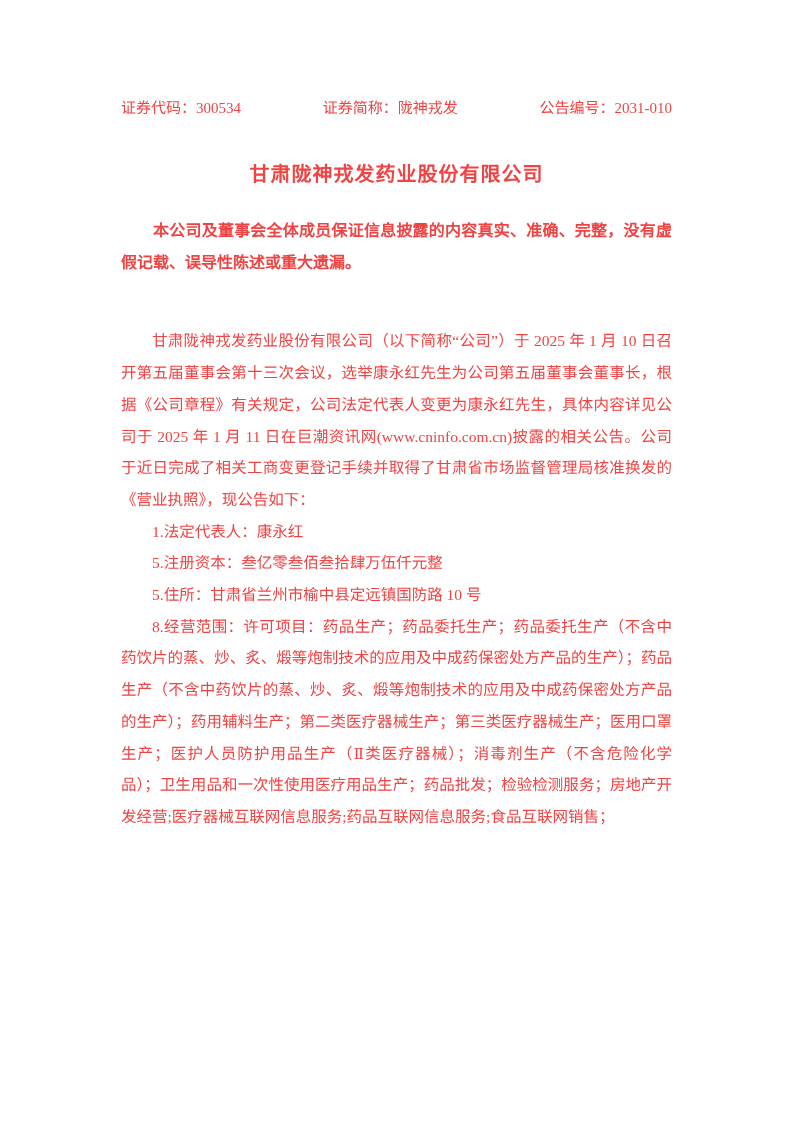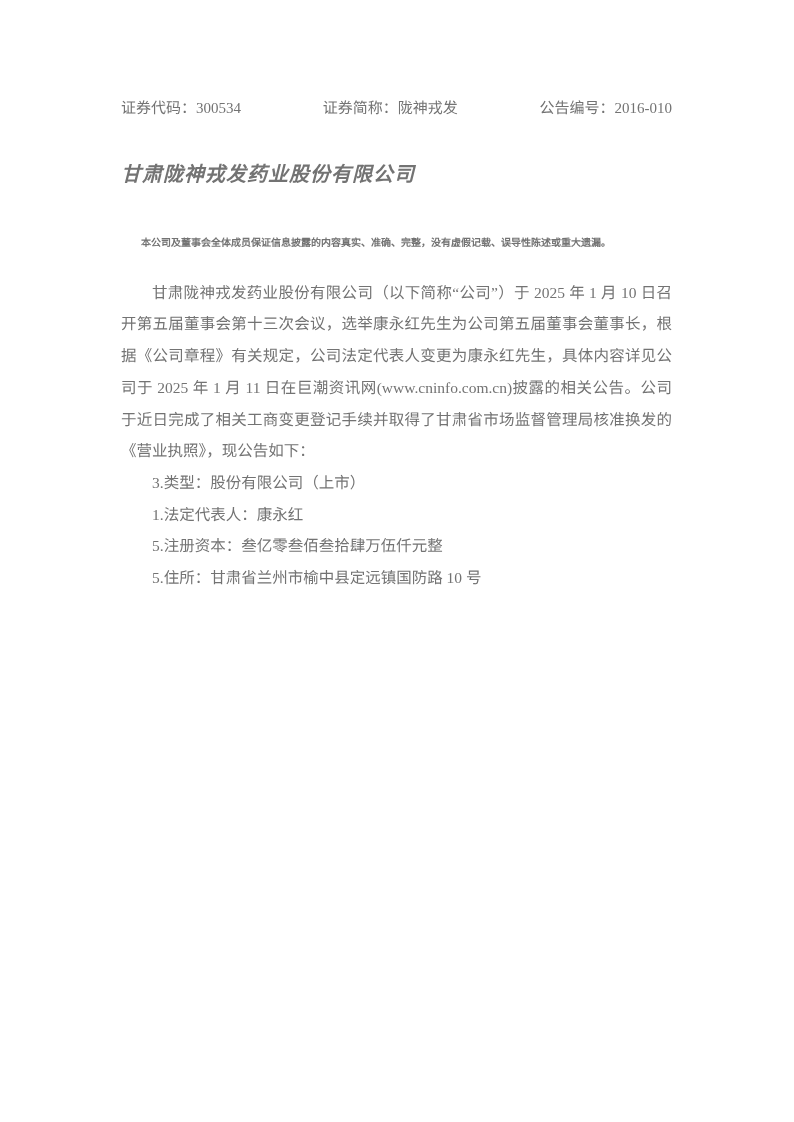--- a/index.html
+++ b/index.html
@@ -13,7 +13,7 @@
     height: 984px;
     margin: 0 auto;
     background: #ffffff;
-    color: #737373;
+    color: #ef4444;
     font-family: "Liberation Serif", "DejaVu Serif", serif;
     box-sizing: border-box;
     padding: 96px 122px 0 121px;

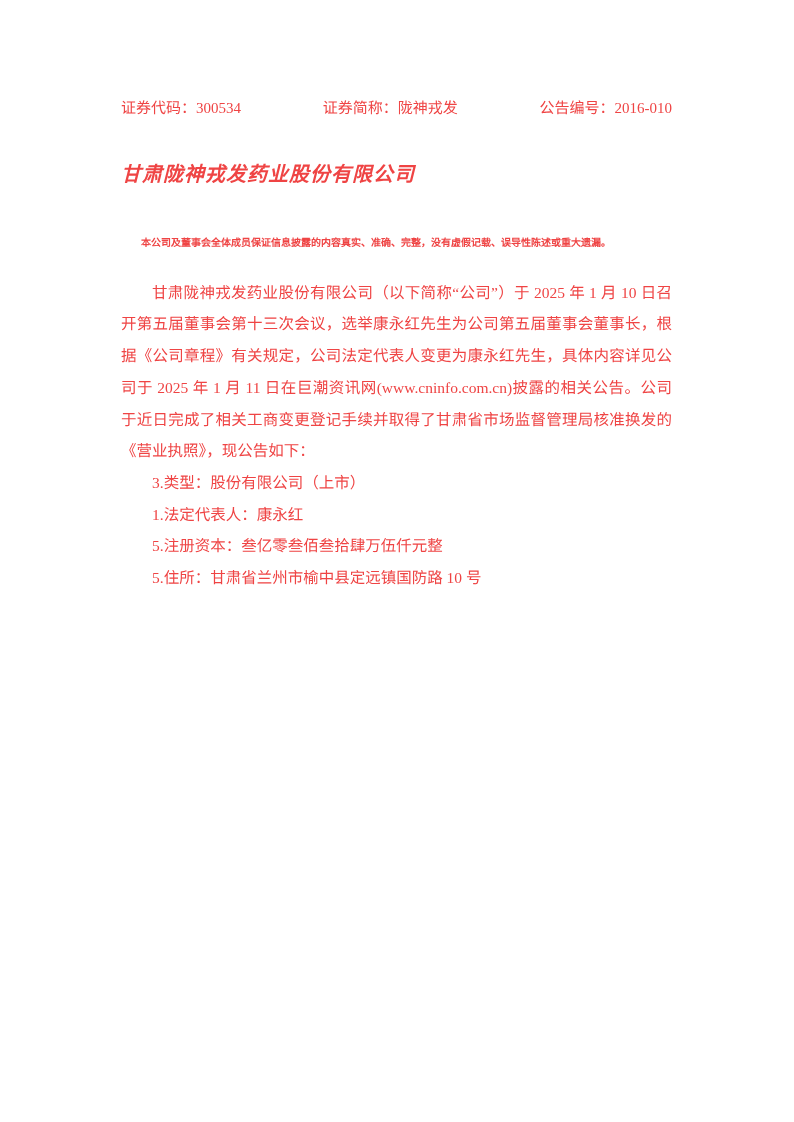--- a/index.html
+++ b/index.html
@@ -70,7 +70,7 @@
   <div class="doc-header">
     <span>证券代码：300534</span>
     <span>证券简称：陇神戎发</span>
-    <span>公告编号：2016-010</span>
+    <span>公告编号：2031-010</span>
   </div>
 
   <div class="title-block">

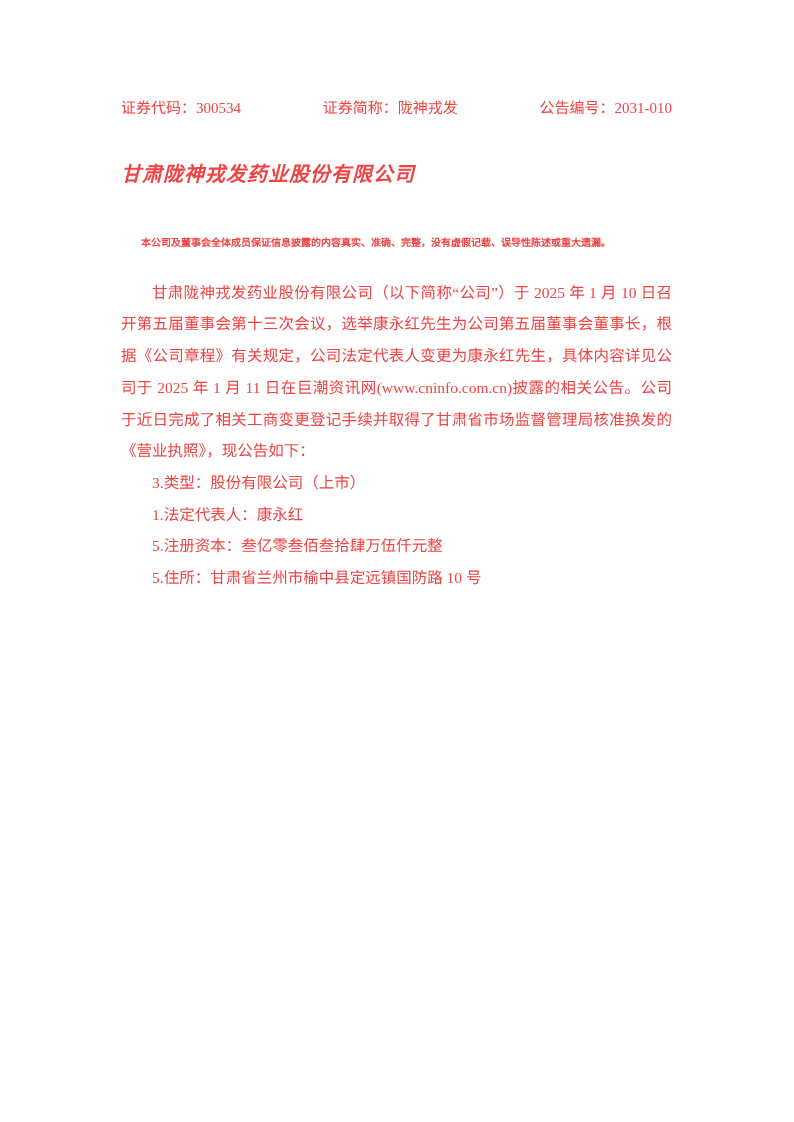--- a/index.html
+++ b/index.html
@@ -29,7 +29,7 @@
   }
   .title-block {
     margin-top: 32px;
-    font-style: italic;
+    text-align: center;
   }
   .title-line {
     margin: 0;

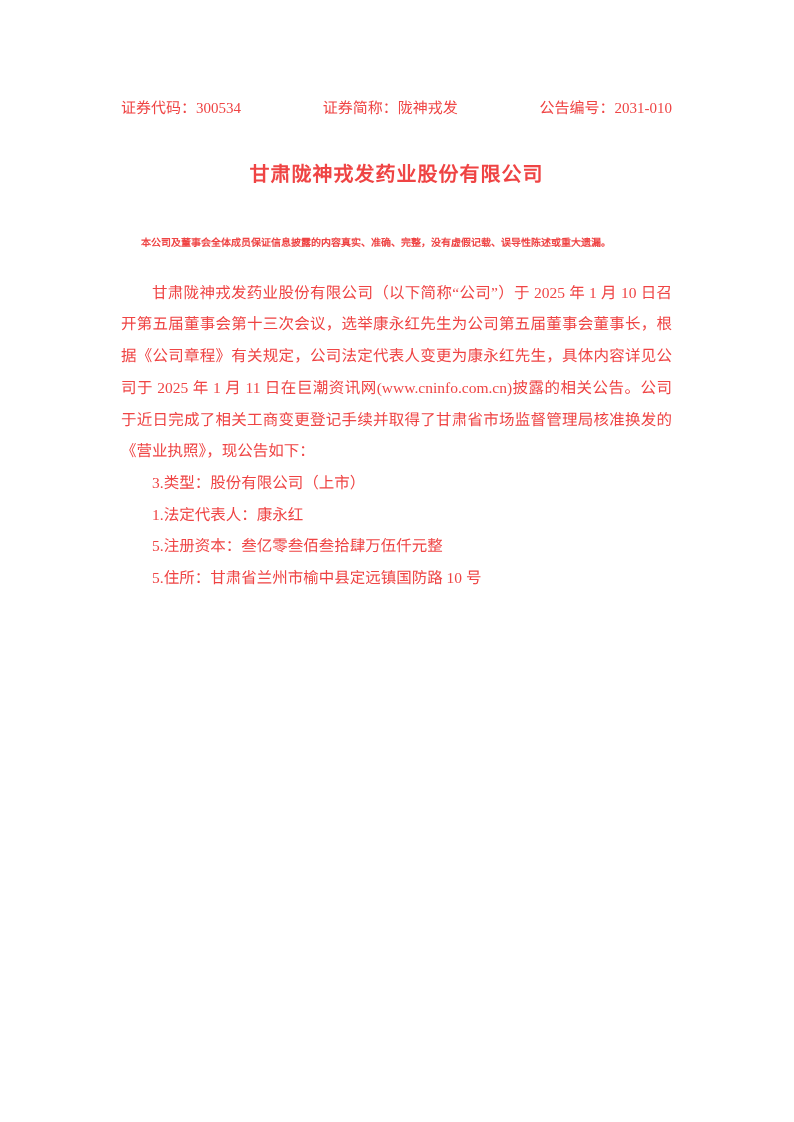--- a/index.html
+++ b/index.html
@@ -39,8 +39,8 @@
     letter-spacing: 1px;
   }
   .notice {
-    margin: 31px 0 0 0;
-    font-size: 10px;
+    margin: 19px 0 0 0;
+    font-size: 16px;
     font-weight: bold;
     line-height: 31.7px;
     text-indent: 2em;

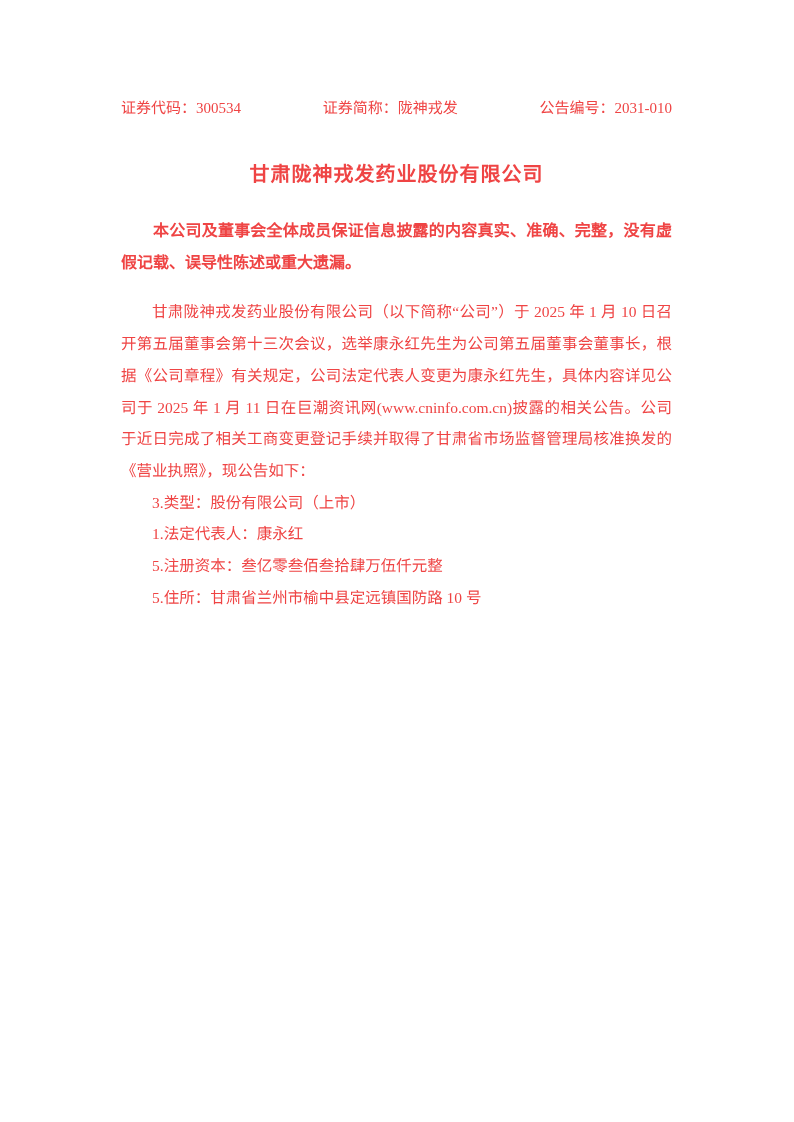--- a/index.html
+++ b/index.html
@@ -48,7 +48,7 @@
     text-justify: inter-ideograph;
   }
   .body-flow {
-    margin-top: 18px;
+    margin-top: 47px;
     font-size: 15.5px;
     line-height: 31.7px;
     text-align: justify;

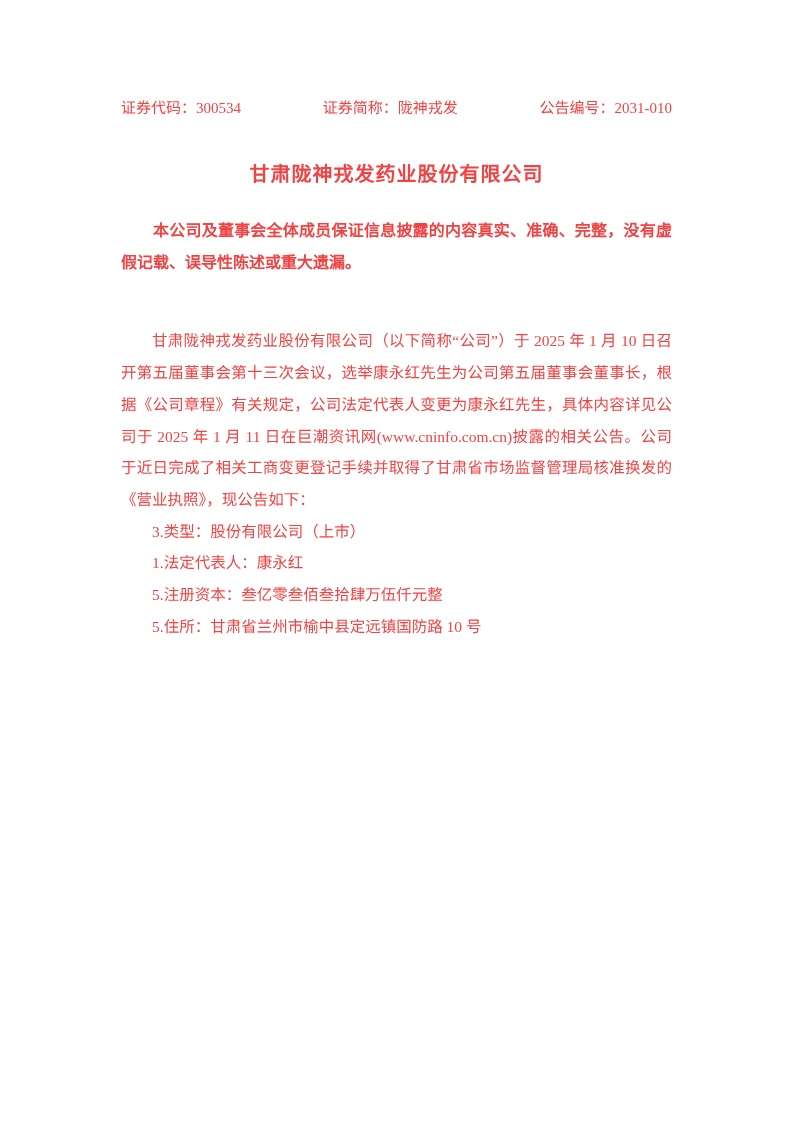--- a/index.html
+++ b/index.html
@@ -81,7 +81,6 @@
 
   <div class="body-flow">
     <p>甘肃陇神戎发药业股份有限公司（以下简称“公司”）于 2025 年 1 月 10 日召开第五届董事会第十三次会议，选举康永红先生为公司第五届董事会董事长，根据《公司章程》有关规定，公司法定代表人变更为康永红先生，具体内容详见公司于 2025 年 1 月 11 日在巨潮资讯网(www.cninfo.com.cn)披露的相关公告。公司于近日完成了相关工商变更登记手续并取得了甘肃省市场监督管理局核准换发的《营业执照》，现公告如下：</p>
-    <p>3.类型：股份有限公司（上市）</p>
     <p>1.法定代表人：康永红</p>
     <p>5.注册资本：叁亿零叁佰叁拾肆万伍仟元整</p>
     <p>5.住所：甘肃省兰州市榆中县定远镇国防路 10 号</p>

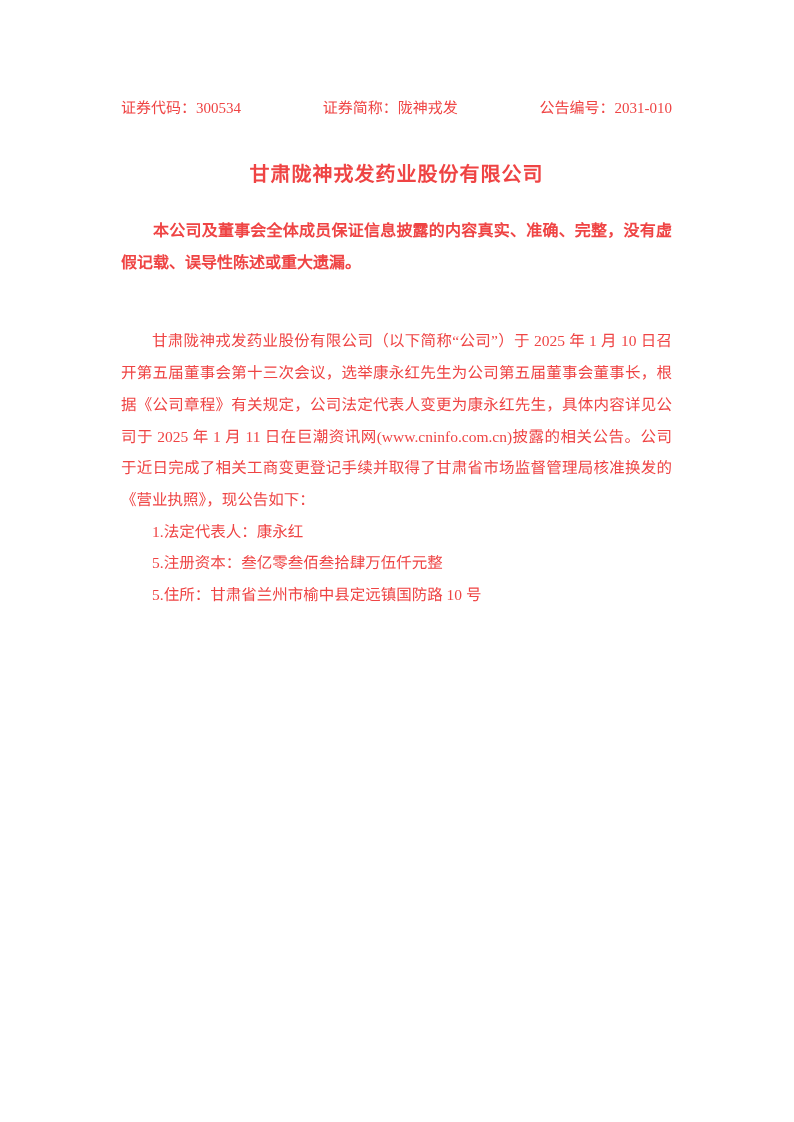--- a/index.html
+++ b/index.html
@@ -84,6 +84,7 @@
     <p>1.法定代表人：康永红</p>
     <p>5.注册资本：叁亿零叁佰叁拾肆万伍仟元整</p>
     <p>5.住所：甘肃省兰州市榆中县定远镇国防路 10 号</p>
+    <p>8.经营范围：许可项目：药品生产；药品委托生产；药品委托生产（不含中药饮片的蒸、炒、炙、煅等炮制技术的应用及中成药保密处方产品的生产）；药品生产（不含中药饮片的蒸、炒、炙、煅等炮制技术的应用及中成药保密处方产品的生产）；药用辅料生产；第二类医疗器械生产；第三类医疗器械生产；医用口罩生产；医护人员防护用品生产（Ⅱ类医疗器械）；消毒剂生产（不含危险化学品）；卫生用品和一次性使用医疗用品生产；药品批发；检验检测服务；房地产开发经营;医疗器械互联网信息服务;药品互联网信息服务;食品互联网销售；</p>
   </div>
 
 </div>

